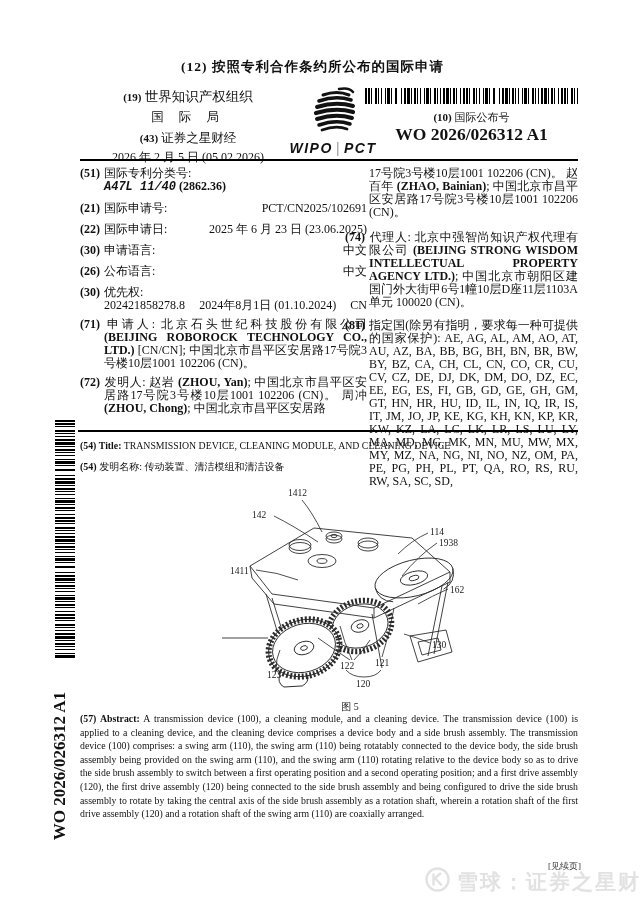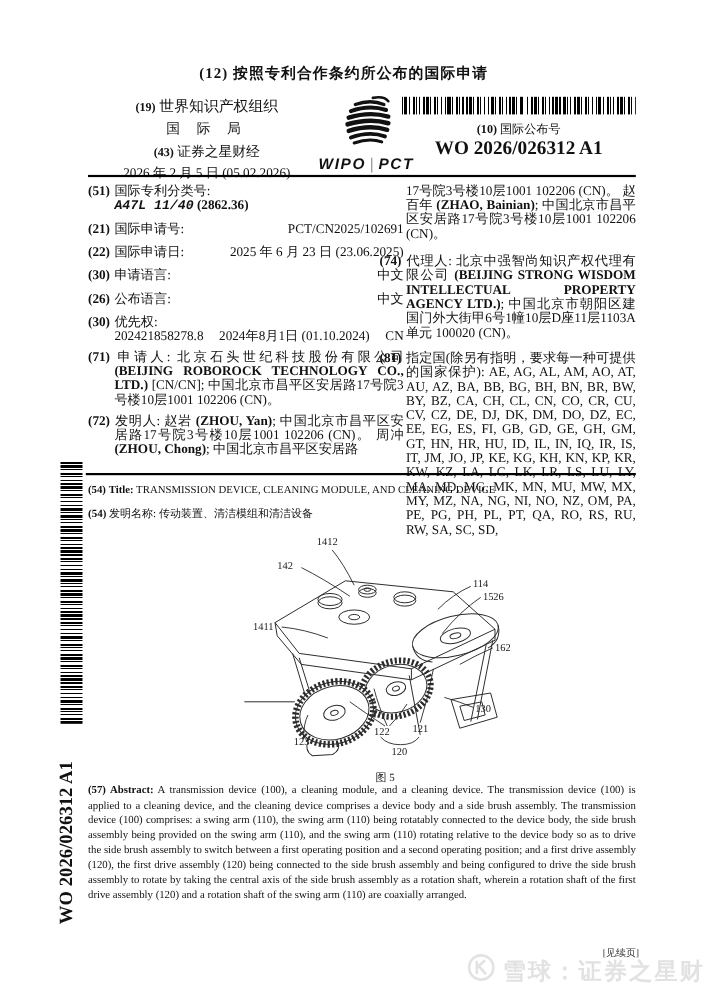--- a/index.html
+++ b/index.html
@@ -241,7 +241,7 @@
     <span class="fig-label" style="left:30px;top:24px">142</span>
     <span class="fig-label" style="left:8px;top:80px">1411</span>
     <span class="fig-label" style="left:208px;top:41px">114</span>
-    <span class="fig-label" style="left:217px;top:52px">1526</span>
+    <span class="fig-label" style="left:217px;top:52px">1938</span>
     <span class="fig-label" style="left:228px;top:99px">162</span>
     <span class="fig-label" style="left:210px;top:154px">130</span>
     <span class="fig-label" style="left:45px;top:184px">123</span>

